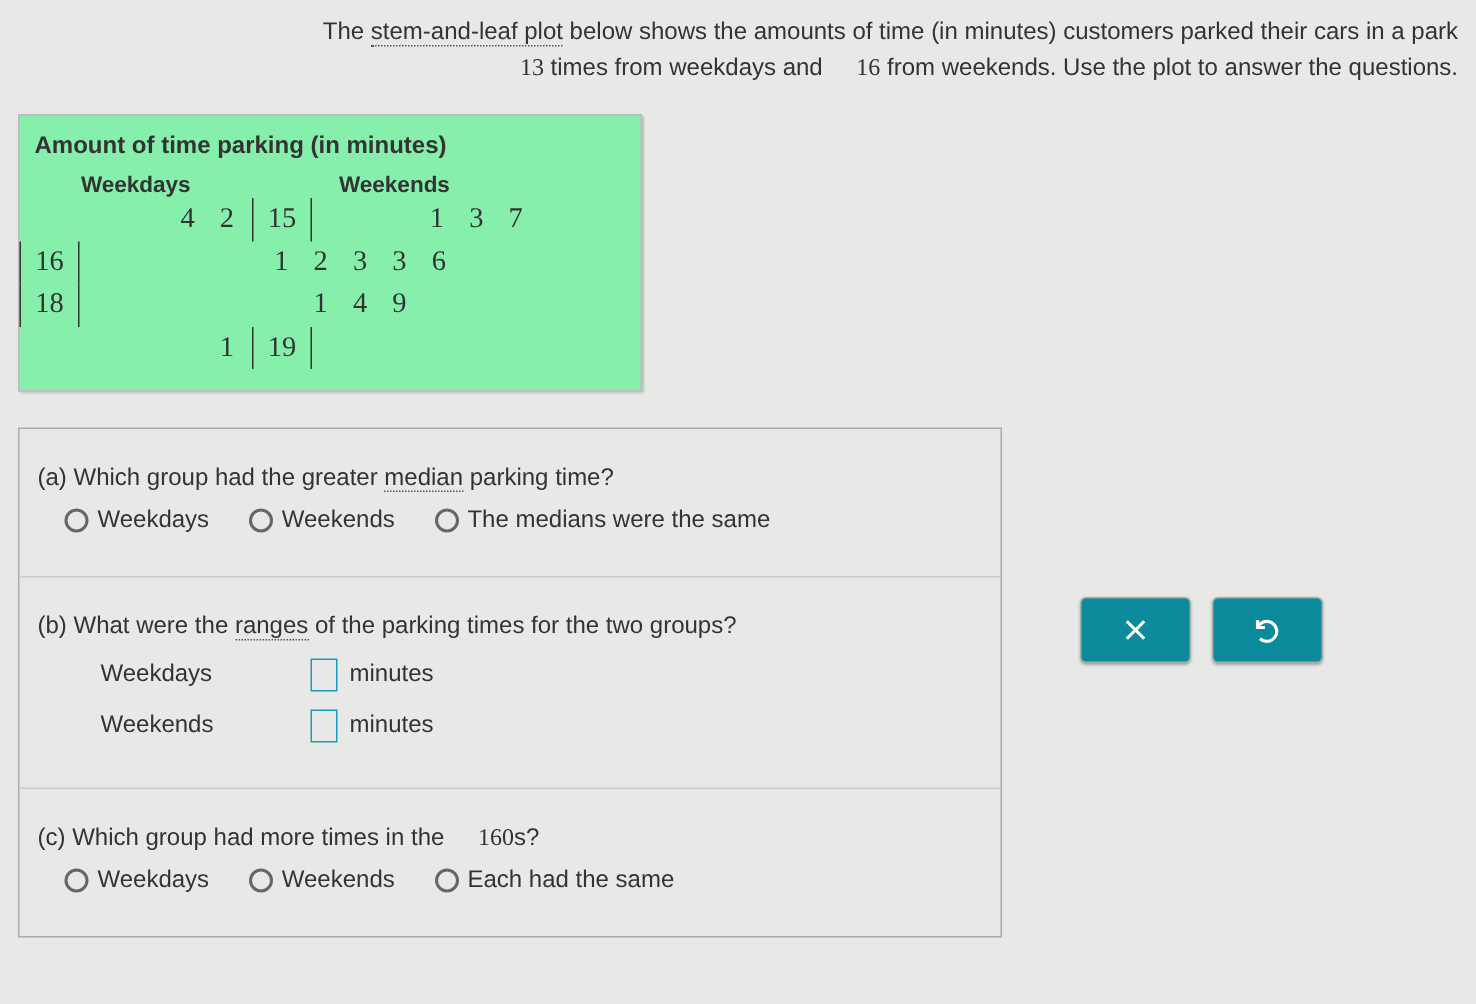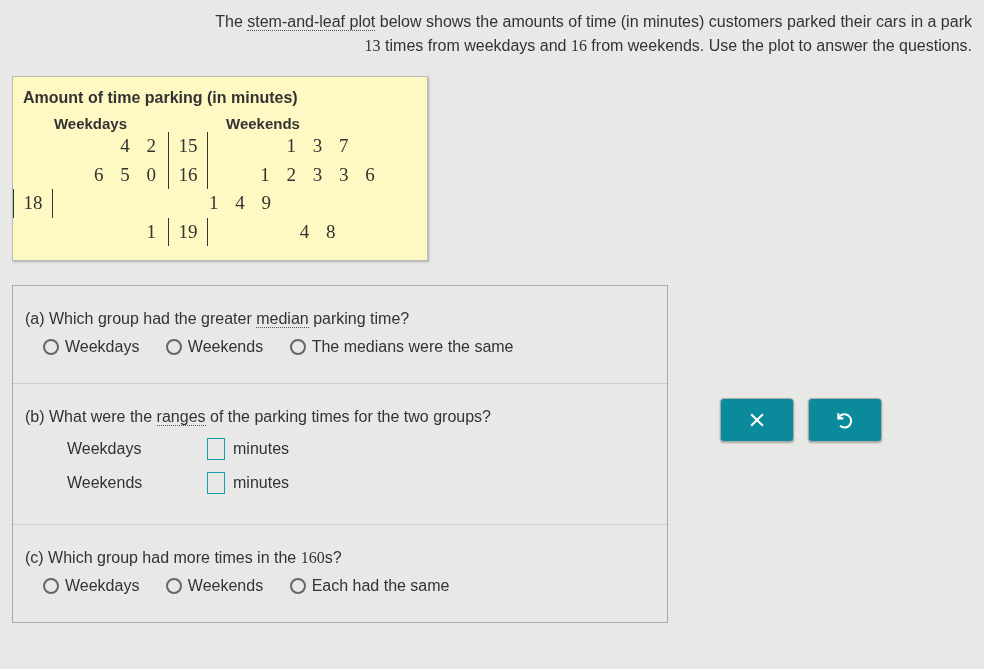--- a/index.html
+++ b/index.html
@@ -14,7 +14,7 @@
   position: relative;
 }
 .intro { line-height: 1.5; margin-bottom: 18px; text-align: right; }
-.nmath { font-family: "Times New Roman", serif; }
+.nmath { font-family: "Times New Roman", serif; margin-left: 18px; }
 .dotted { border-bottom: 1px dotted #555; }
 
 .plot-box {

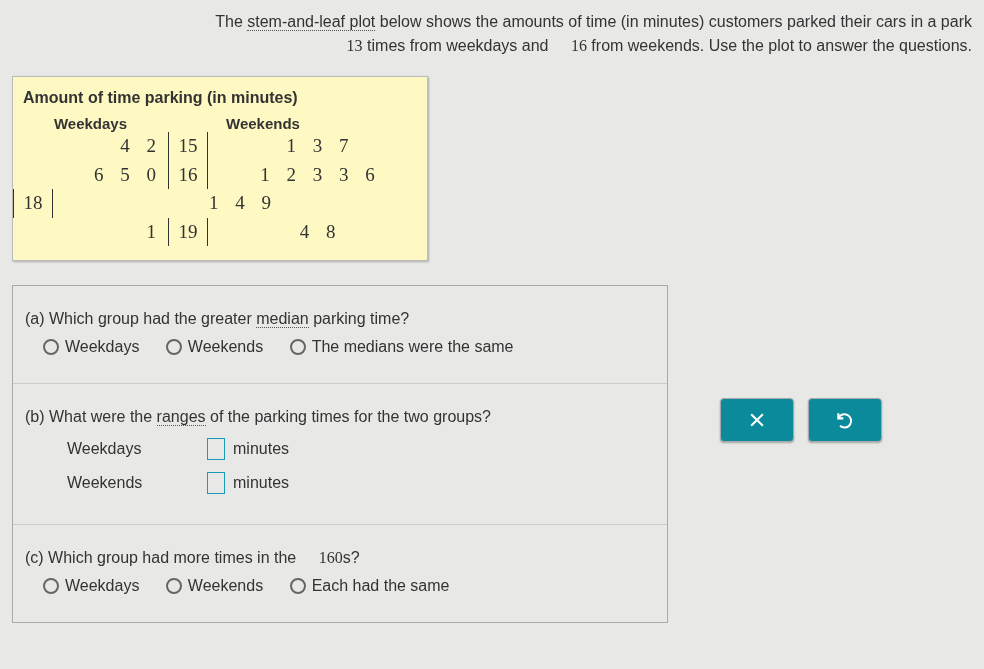--- a/index.html
+++ b/index.html
@@ -18,7 +18,7 @@
 .dotted { border-bottom: 1px dotted #555; }
 
 .plot-box {
-  background: #fef9c3;
+  background: #86efac;
   border: 1px solid #bbb;
   box-shadow: 1px 1px 2px rgba(0,0,0,0.25);
   width: 416px;

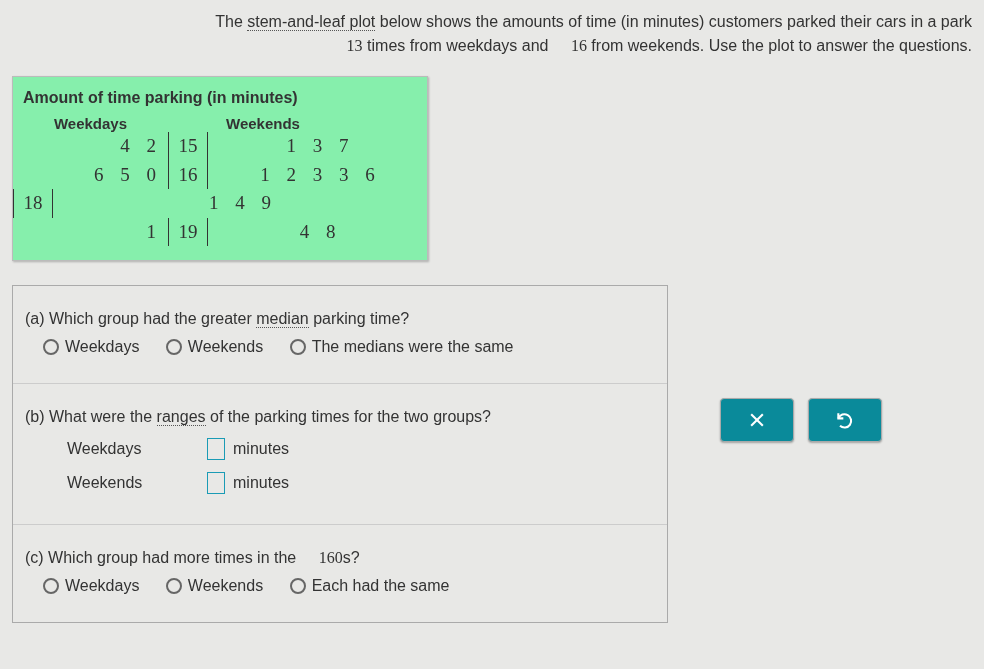--- a/index.html
+++ b/index.html
@@ -93,7 +93,6 @@
     <div class="plot-right">1 3 7</div>
   </div>
   <div class="plot-row">
-    <div class="plot-left">6 5 0</div>
     <div class="plot-stem">16</div>
     <div class="plot-right">1 2 3 3 6</div>
   </div>

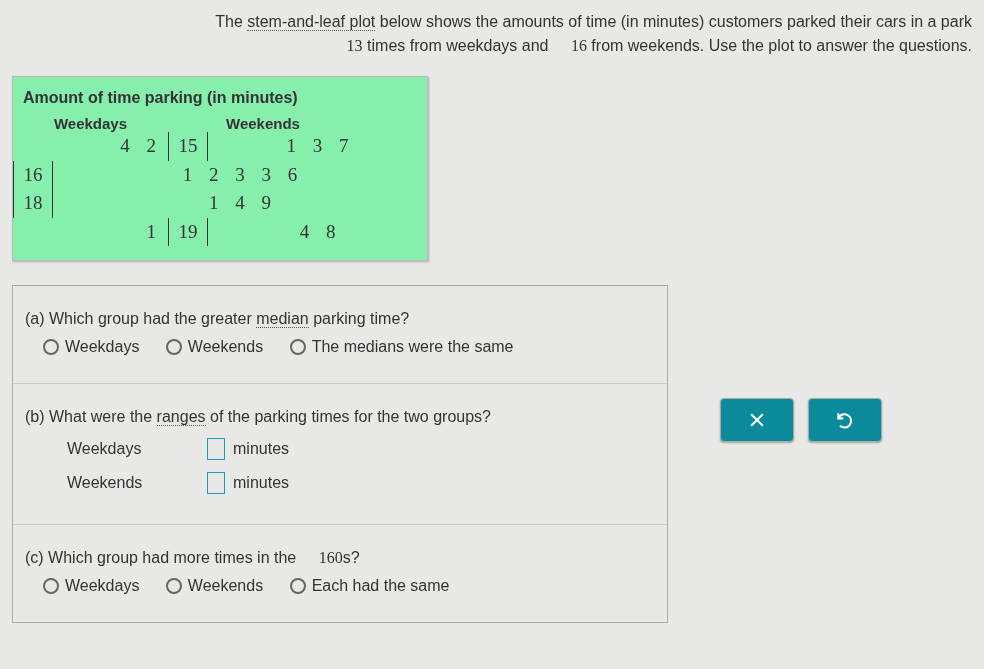--- a/index.html
+++ b/index.html
@@ -103,7 +103,6 @@
   <div class="plot-row">
     <div class="plot-left">1</div>
     <div class="plot-stem">19</div>
-    <div class="plot-right">4 8</div>
   </div>
 </div>
 

